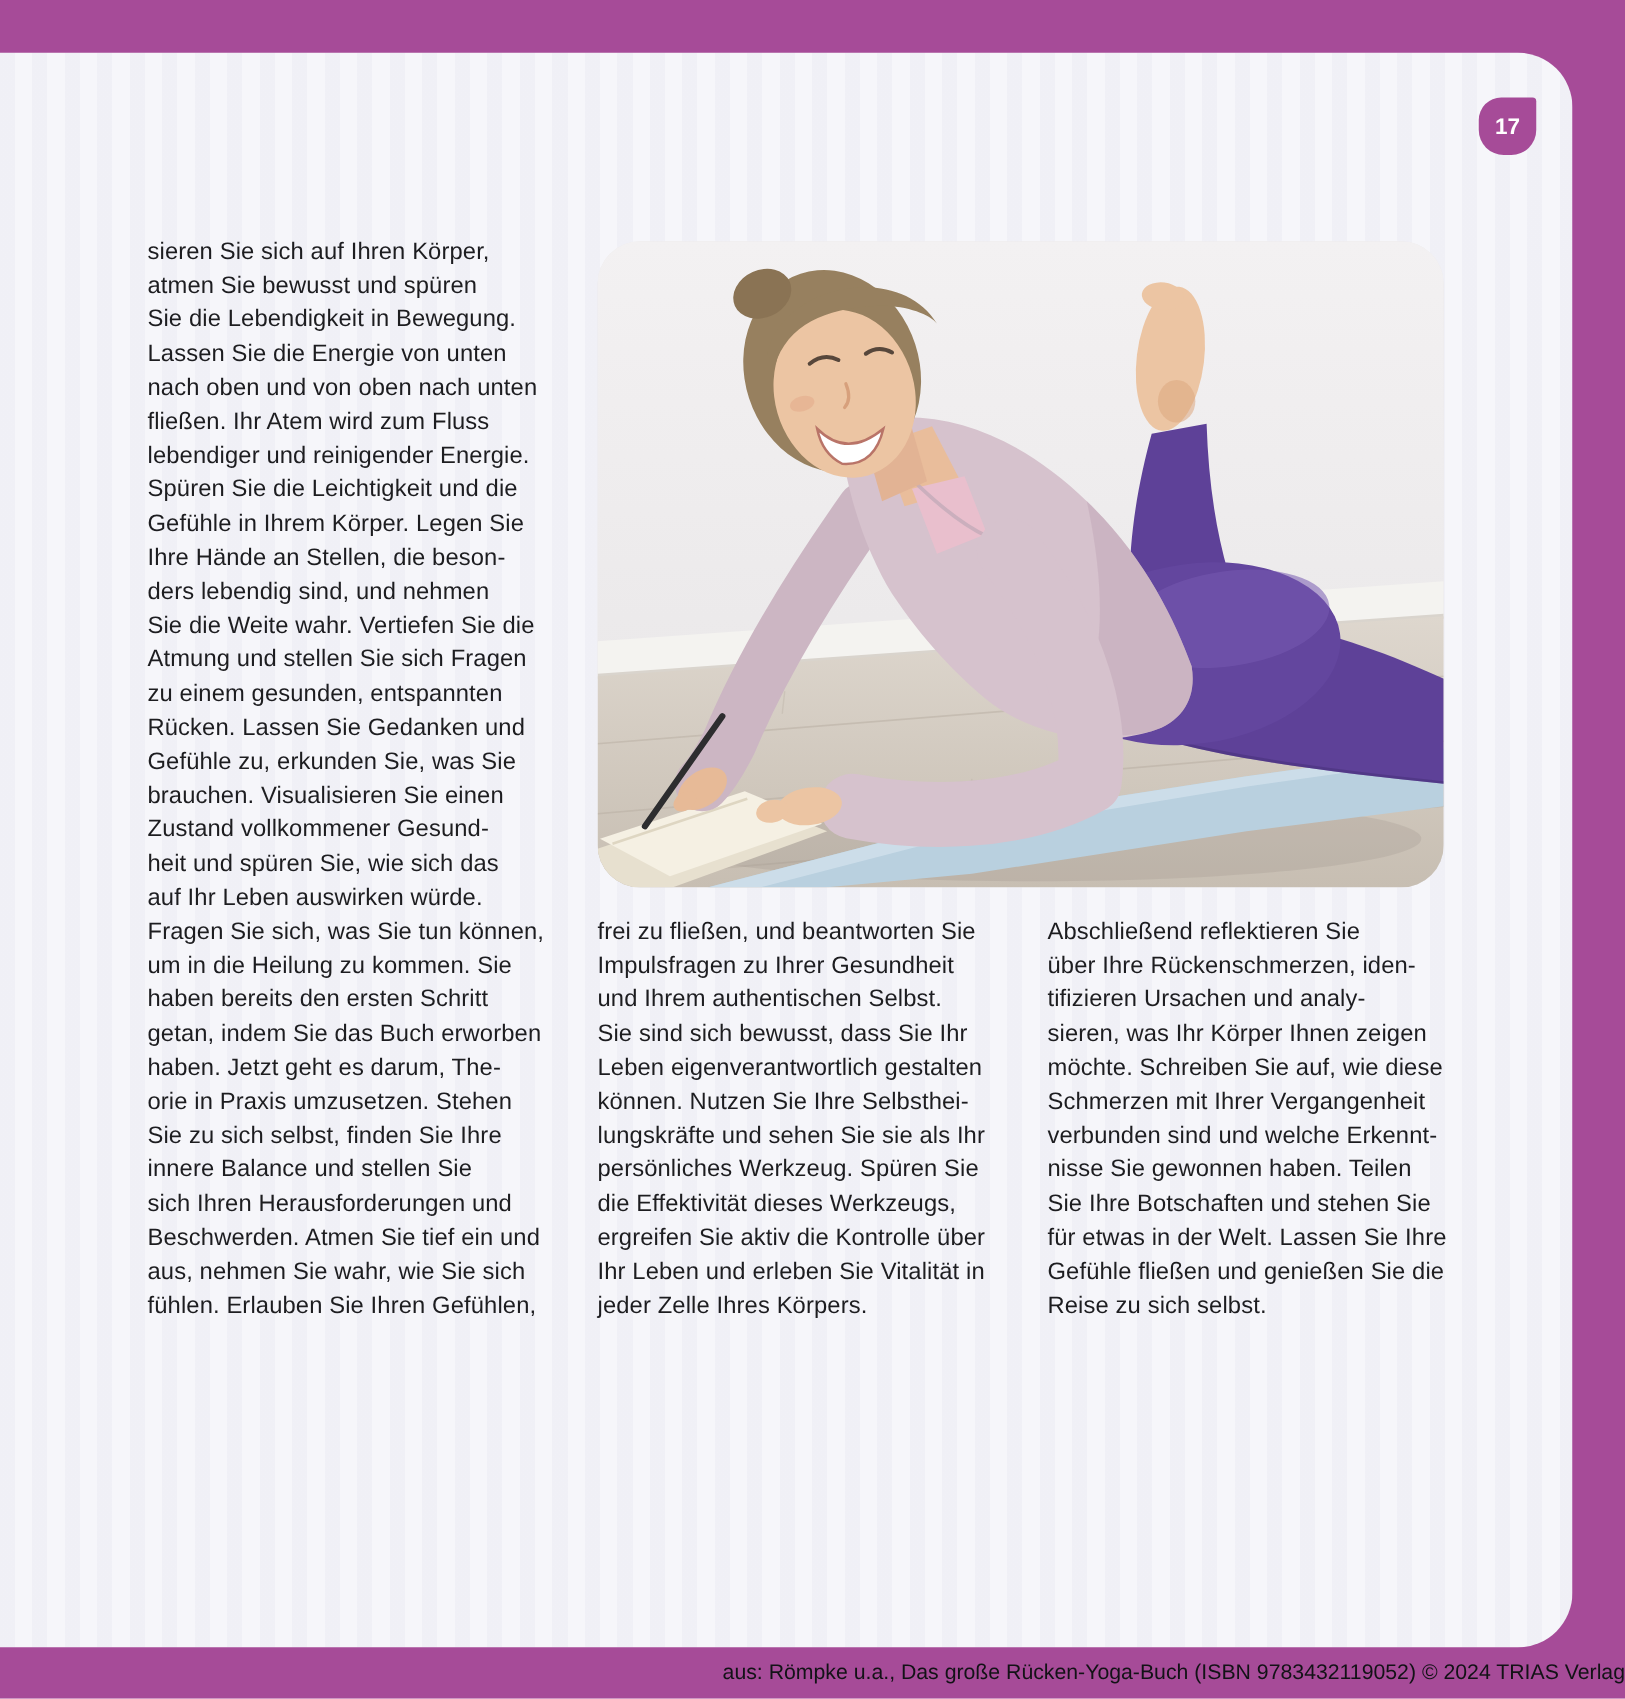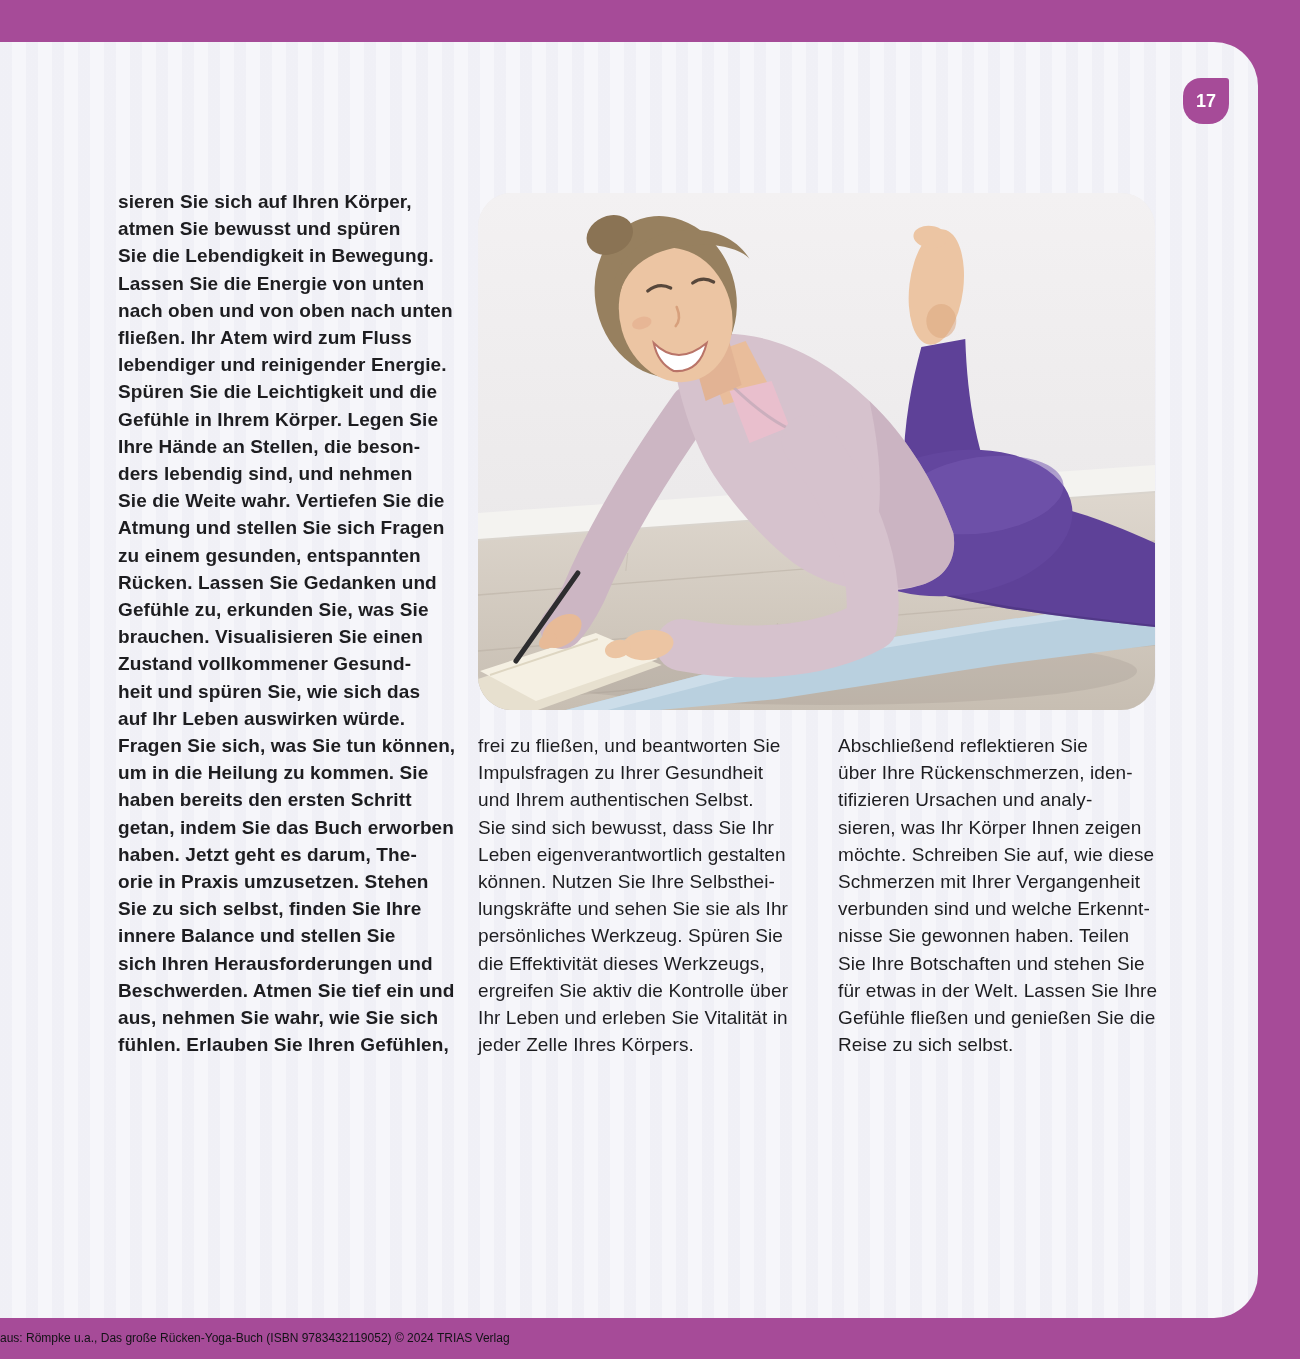--- a/index.html
+++ b/index.html
@@ -27,7 +27,7 @@
     font-size:19px;line-height:27.2px;letter-spacing:.1px;
     color:var(--text,#1d1d20);white-space:pre;
   }
-  .col-left{left:118px;top:146px;font-weight:bold;}
+  .col-left{left:118px;top:146px;}
   .col-middle{left:478px;top:690px;}
   .col-right{left:838px;top:690px;}
   .photo{

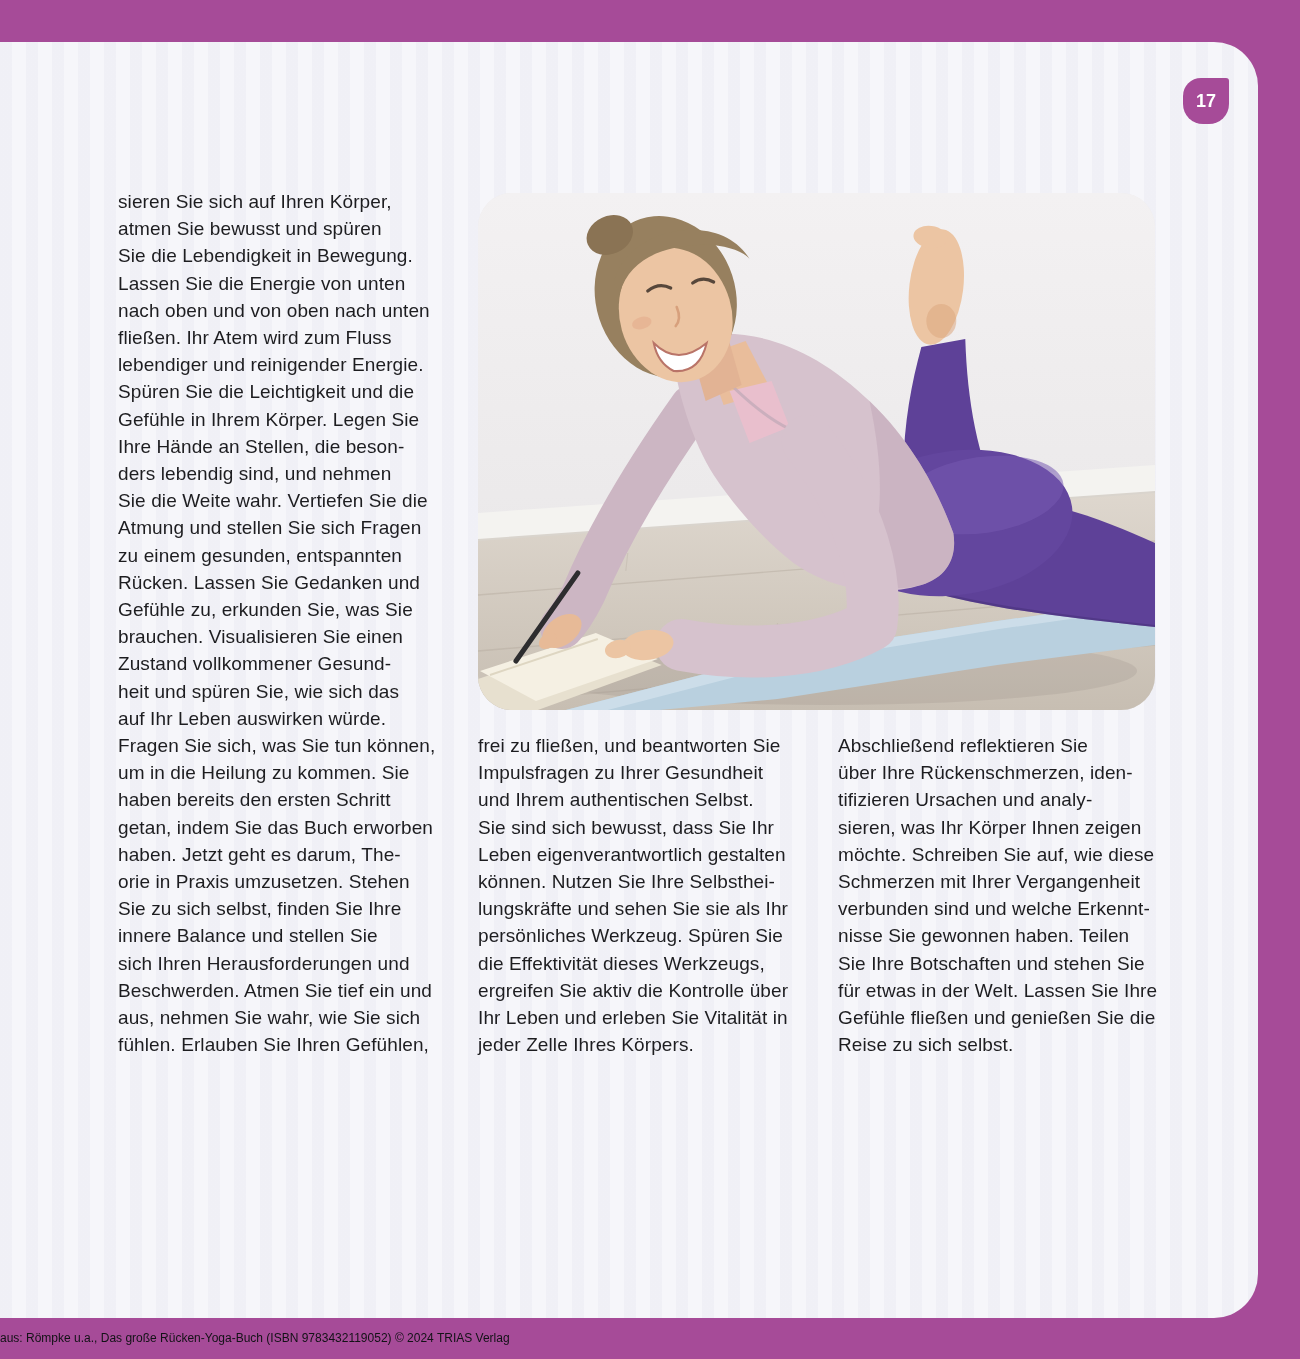--- a/index.html
+++ b/index.html
@@ -37,8 +37,8 @@
   .photo svg{display:block;width:100%;height:100%;}
   .footer{
     position:absolute;left:0;bottom:0;width:1300px;height:42px;
-    display:flex;align-items:center;justify-content:flex-start;
-    color:#121216;font-size:12px;
+    display:flex;align-items:center;justify-content:flex-end;
+    color:#121216;font-size:17px;
   }
 </style>
 </head>

